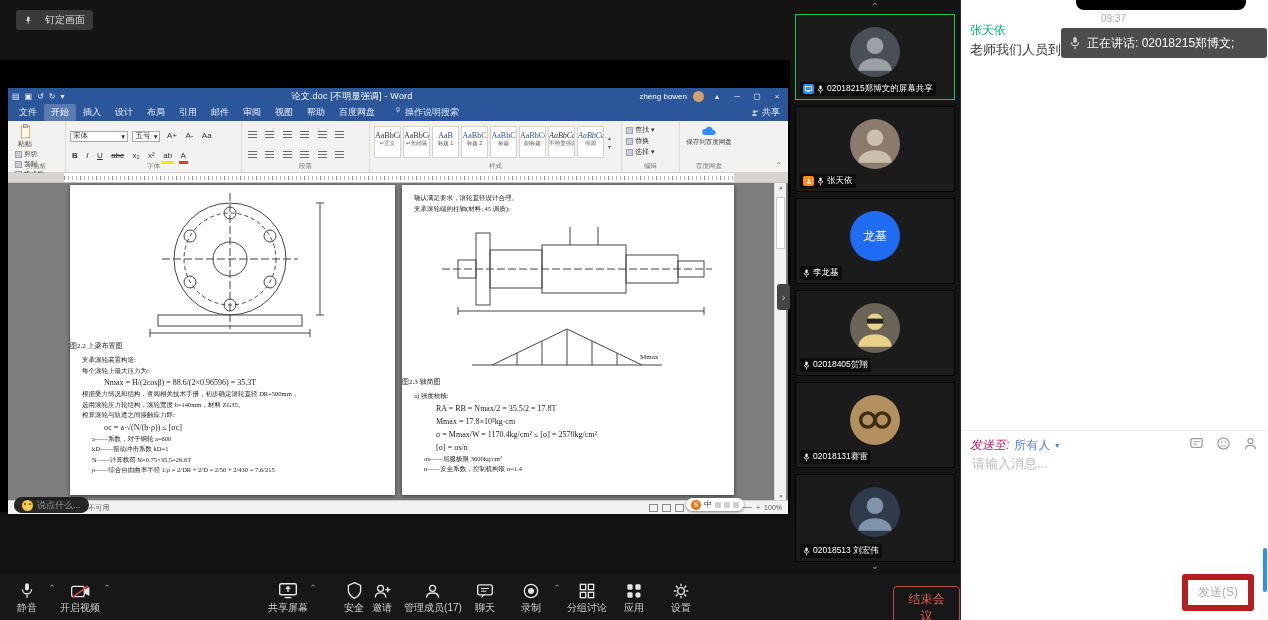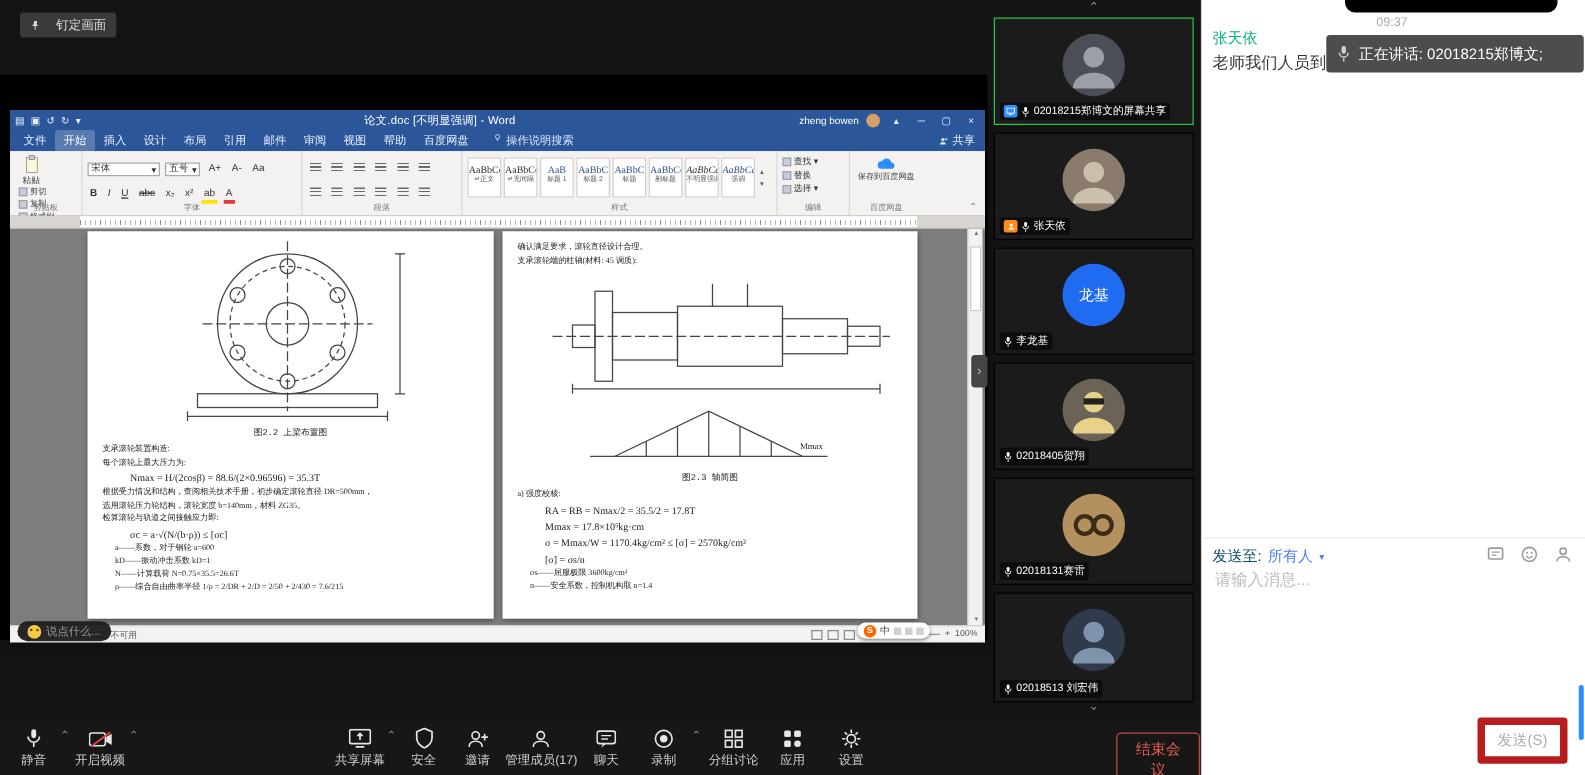--- a/index.html
+++ b/index.html
@@ -57,7 +57,7 @@
   .page{position:absolute;top:2px;height:310px;background:#fff;box-shadow:0 1px 4px rgba(0,0,0,.55);overflow:hidden;}
   .pg-left{left:62px;width:325px;}
   .pg-right{left:394px;width:332px;}
-  .cap{position:absolute;left:0;right:0;text-align:center;font-size:7px;color:#222;font-family:Liberation Mono, monospace;}
+  .cap{position:absolute;left:0;right:0;font-size:7px;color:#222;font-family:Liberation Serif, serif;}
   .dl{font-size:6.5px;color:#222;line-height:10.5px;padding:0 12px;font-family:"Liberation Serif",serif;white-space:nowrap;}
   .dl.f{font-size:8px;padding-left:34px;line-height:13px;}
   .dl.ind{padding-left:22px;}

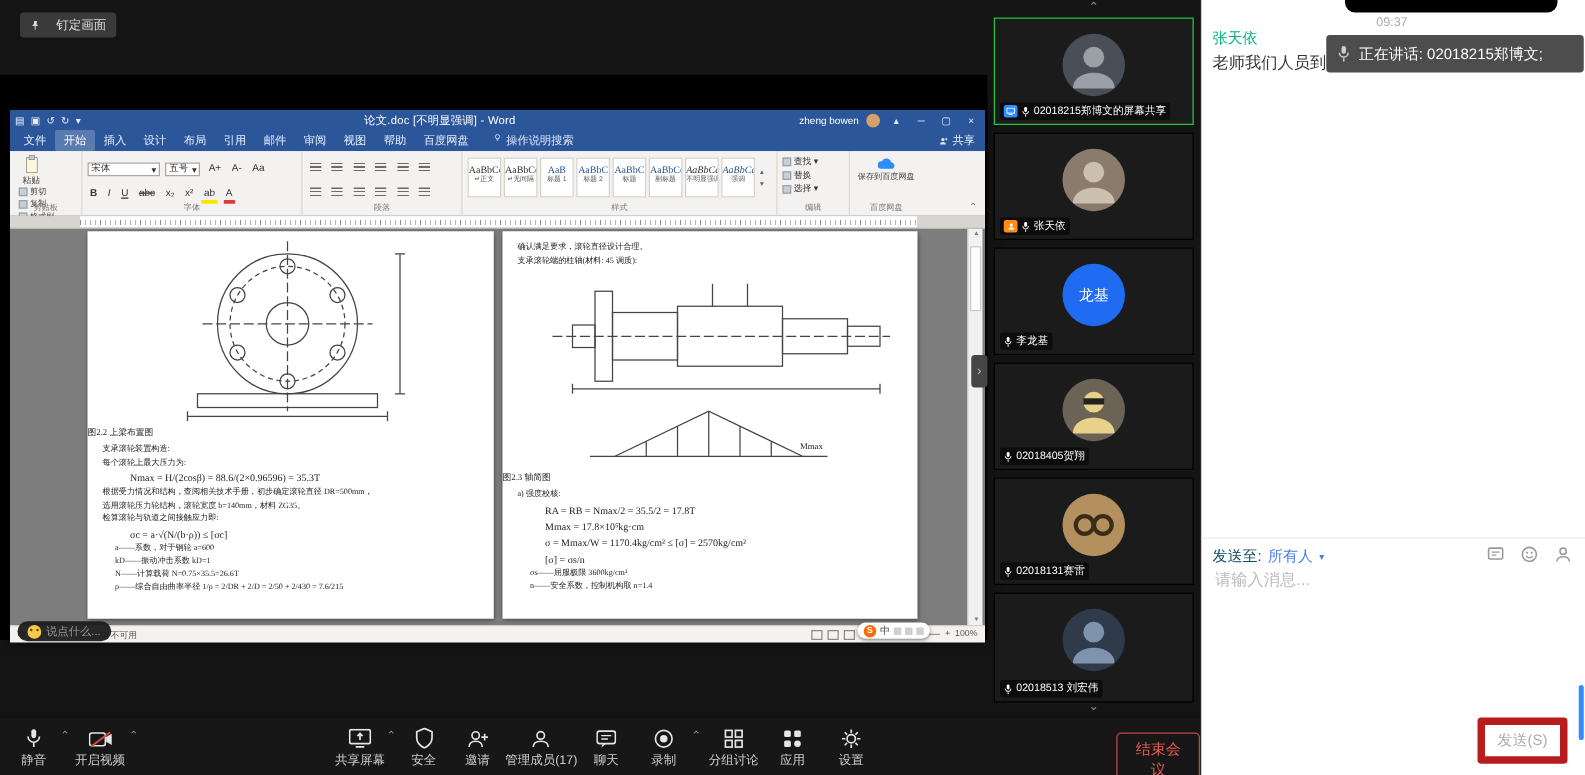--- a/index.html
+++ b/index.html
@@ -109,7 +109,7 @@
      display:flex;align-items:center;gap:6px;padding:0 8px;color:#fff;font-size:12px;z-index:5;white-space:nowrap;overflow:hidden;}
   .c-footer-line{position:absolute;left:0;right:0;top:430px;border-top:1px solid #ebebeb;}
   .c-sendrow{position:absolute;left:9px;top:437px;display:flex;align-items:center;gap:5px;font-size:12px;}
-  .c-sendrow .lab{color:#0c4a6e;}
+  .c-sendrow .lab{color:#be185d;font-style:italic;}
   .c-sendrow .val{color:#4a7cf0;}
   .c-icons{position:absolute;right:10px;top:436px;display:flex;gap:12px;}
   .c-input{position:absolute;left:9px;top:455px;width:280px;border:none;outline:none;font-size:13px;color:#333;}

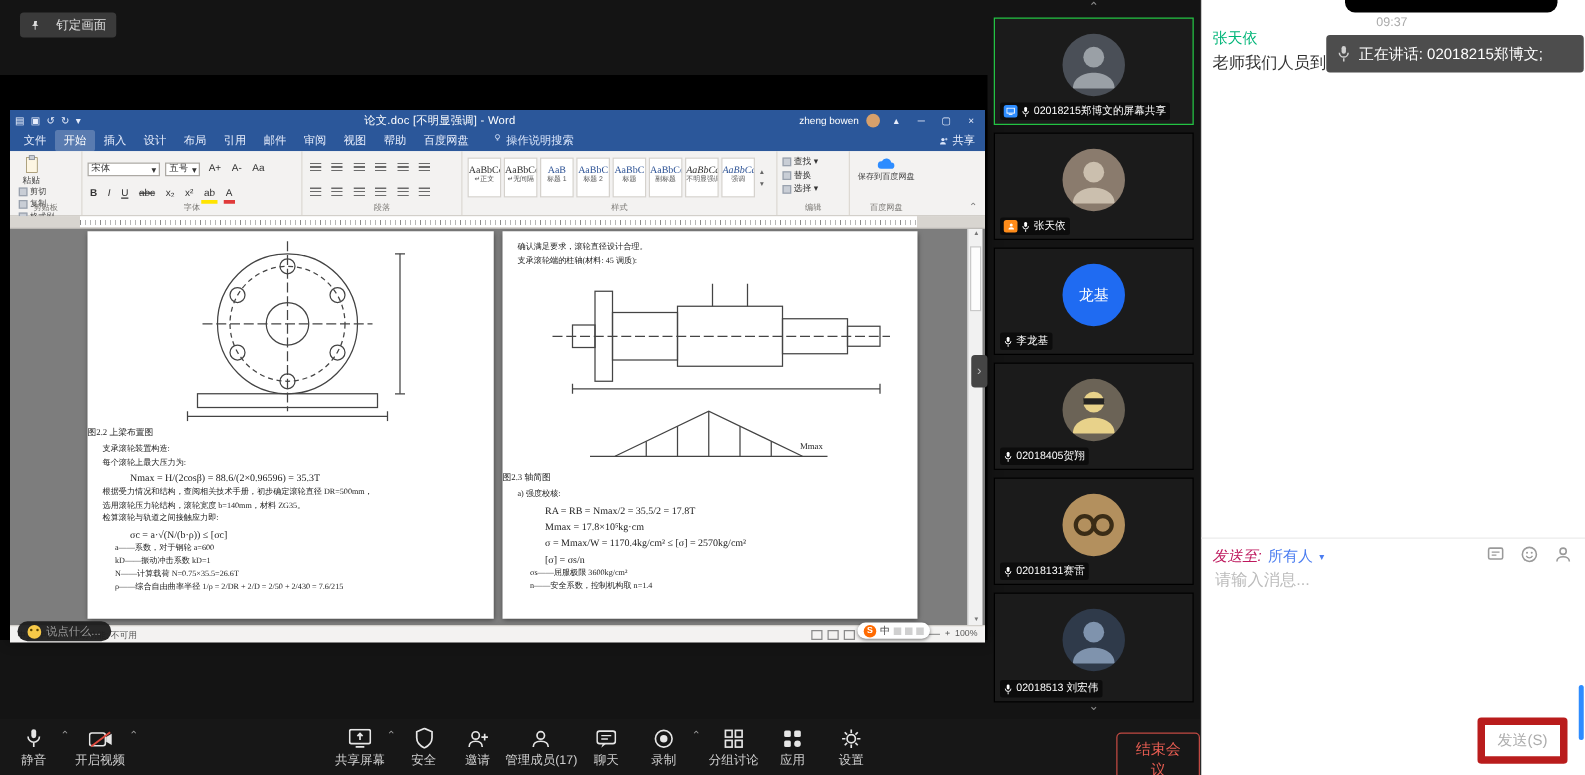--- a/index.html
+++ b/index.html
@@ -632,7 +632,7 @@
     </div>
     <span class="texp" style="left:313px;">⌃</span>
 
-    <div class="titem" style="left:339px;justify-content:space-between;">
+    <div class="titem" style="left:354px;justify-content:space-between;">
       <span class="ic">
           <svg width="15" height="17" viewBox="0 0 22 25">
             <path d="M11 1l9 4v7c0 6-5 10-9 12-4-2-9-6-9-12V5z" fill="none" stroke="#e6e6e6" stroke-width="2"></path>

